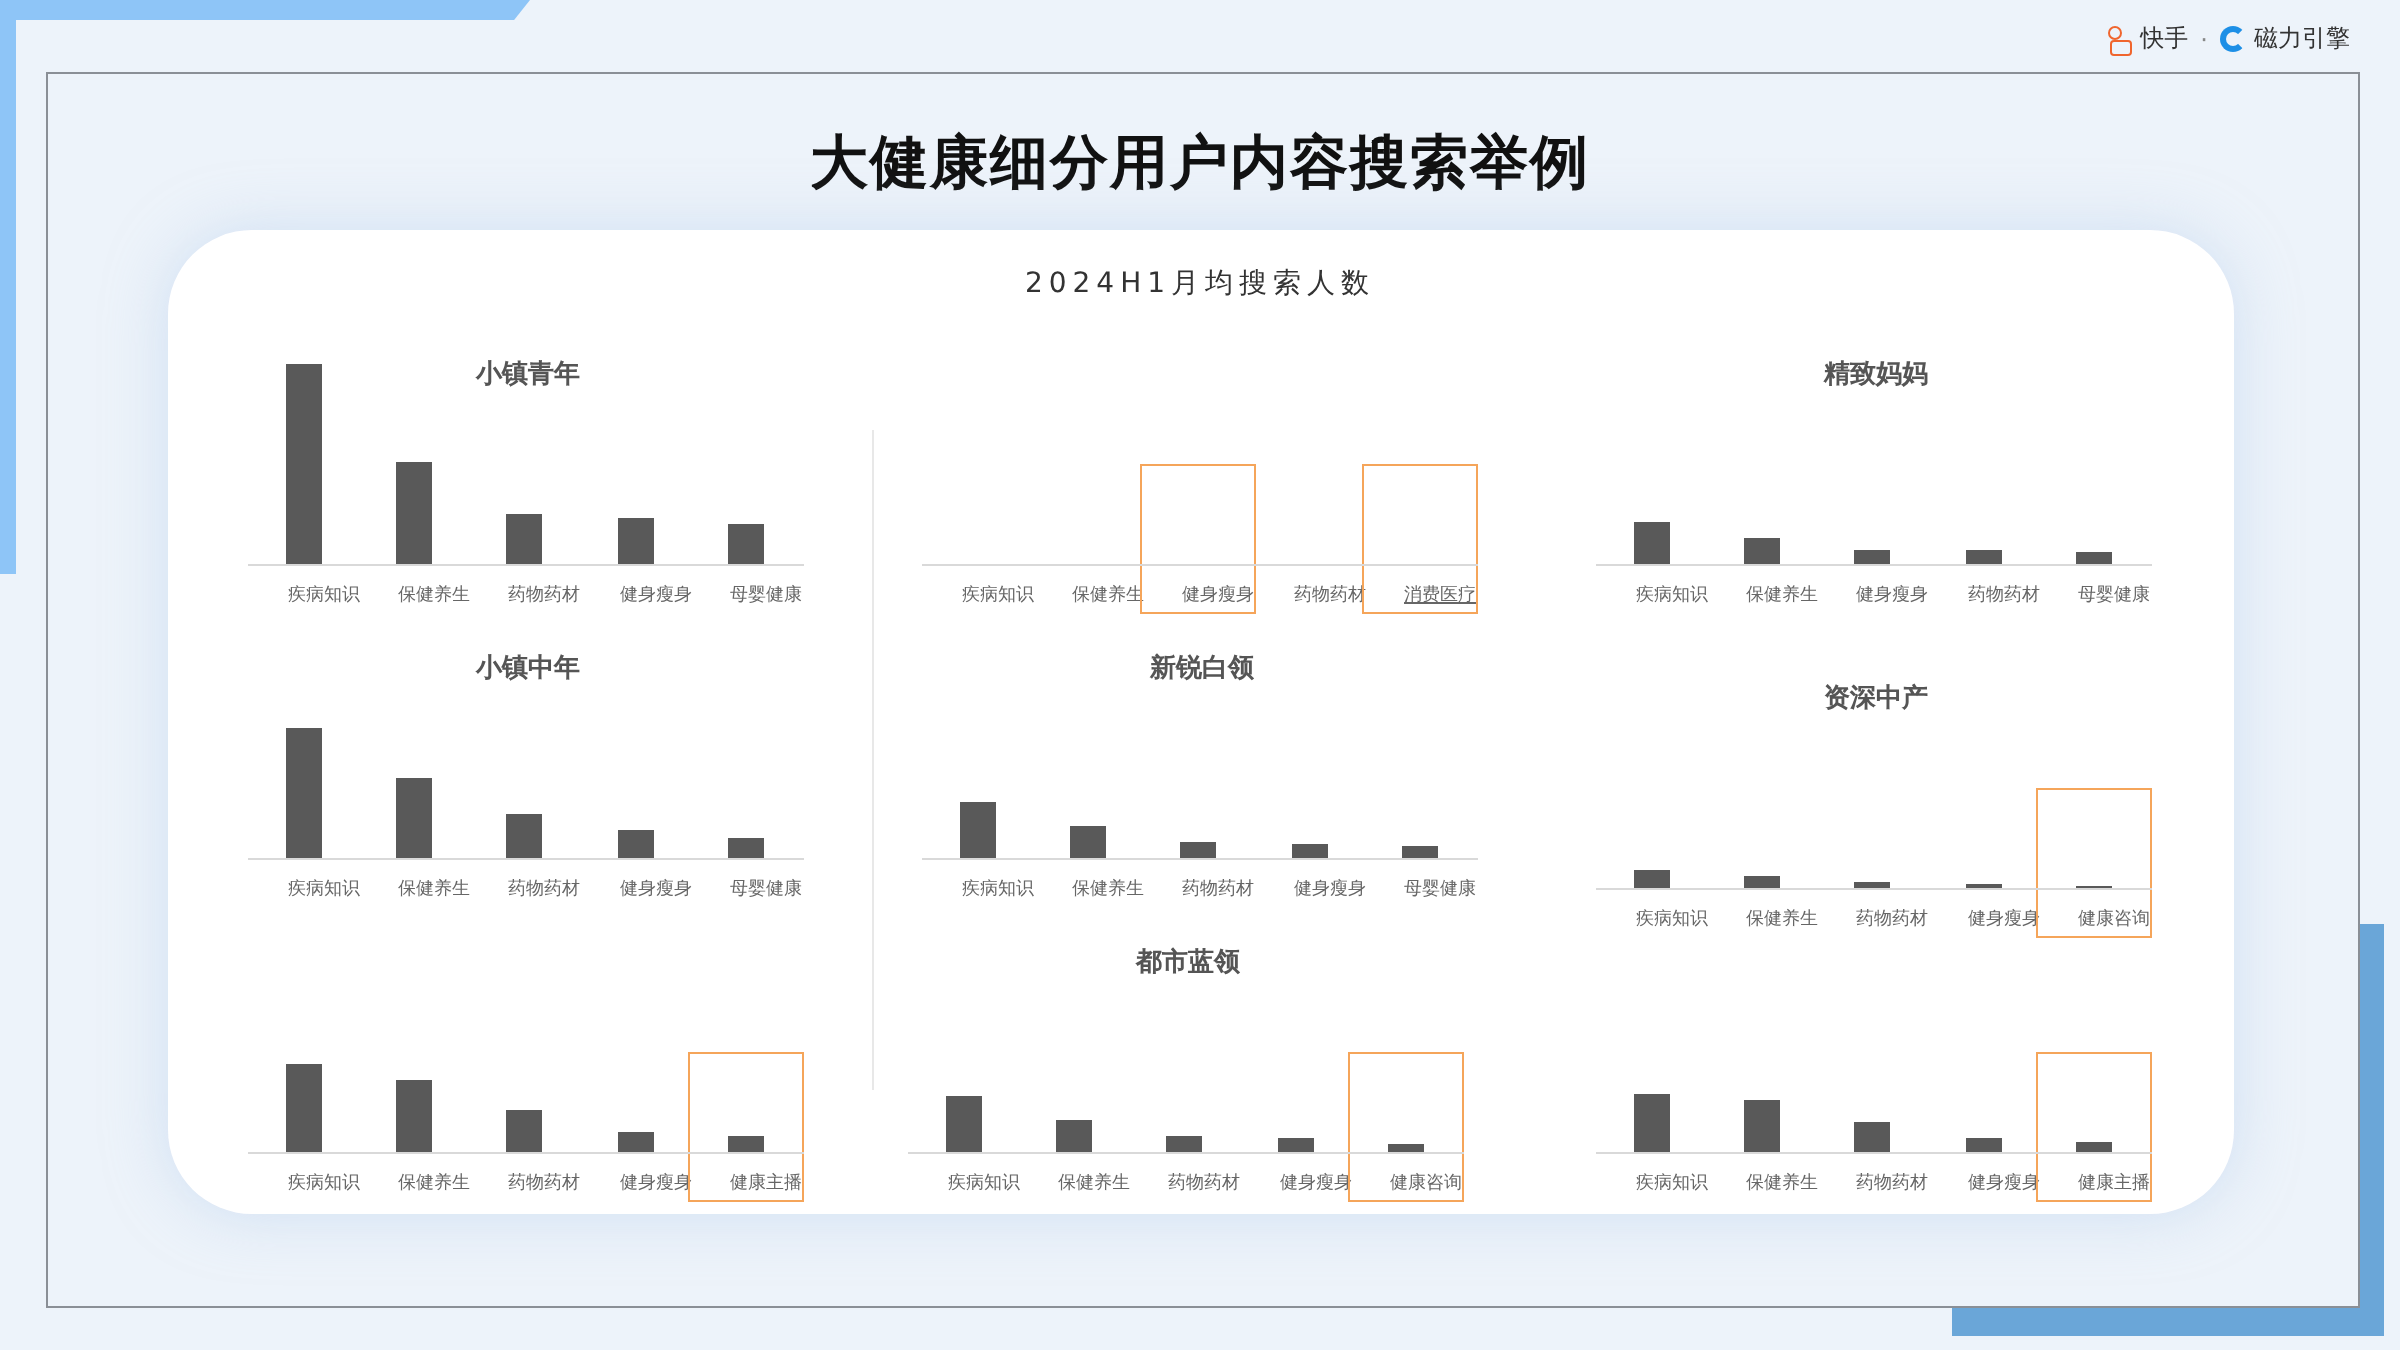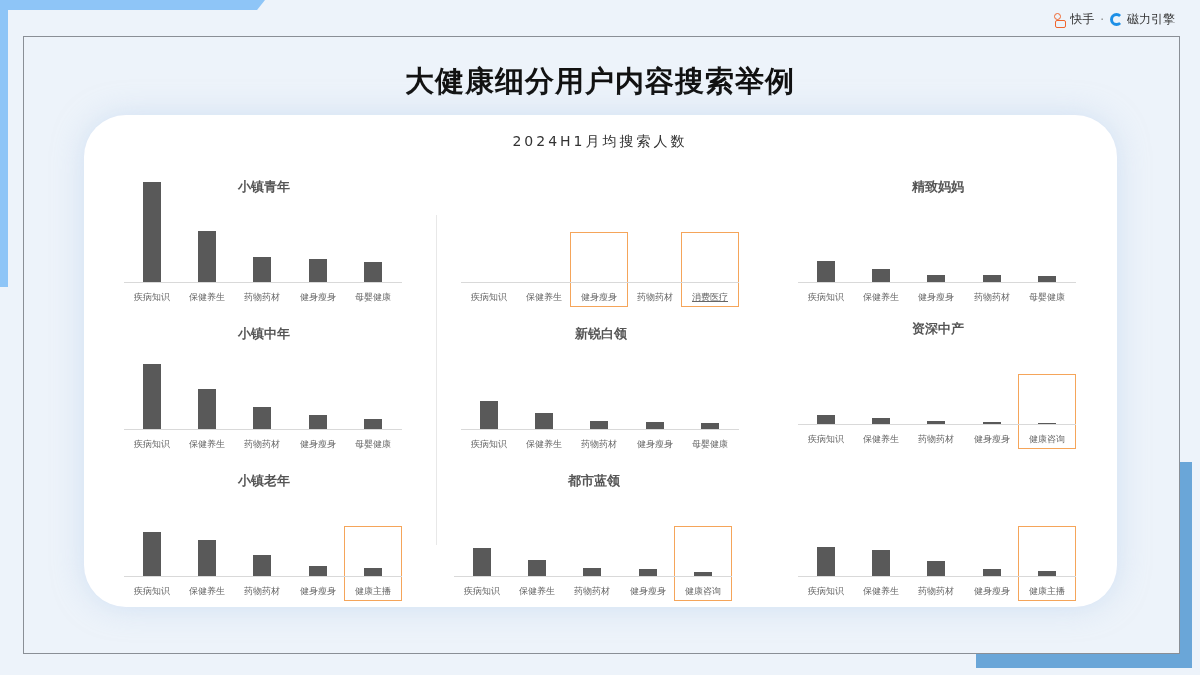--- a/index.html
+++ b/index.html
@@ -23,7 +23,7 @@
   .panel-title { position: absolute; left: 0; right: 0; top: 0; text-align: center; font-size: 13px; font-weight: bold; color: #555; }
   .axis { position: absolute; left: 0; width: 278px; height: 1px; background: #d9d9d9; }
   .bar { position: absolute; width: 18px; background: #595959; }
-  .cat { position: absolute; width: 56px; text-align: center; font-size: 9px; color: #666; white-space: nowrap; }
+  .cat { position: absolute; width: 56px; text-align: right; font-size: 9px; color: #666; white-space: nowrap; }
   .hl { position: absolute; width: 58px; height: 75px; border: 1.5px solid #f5a55a; }
 </style>
 </head>

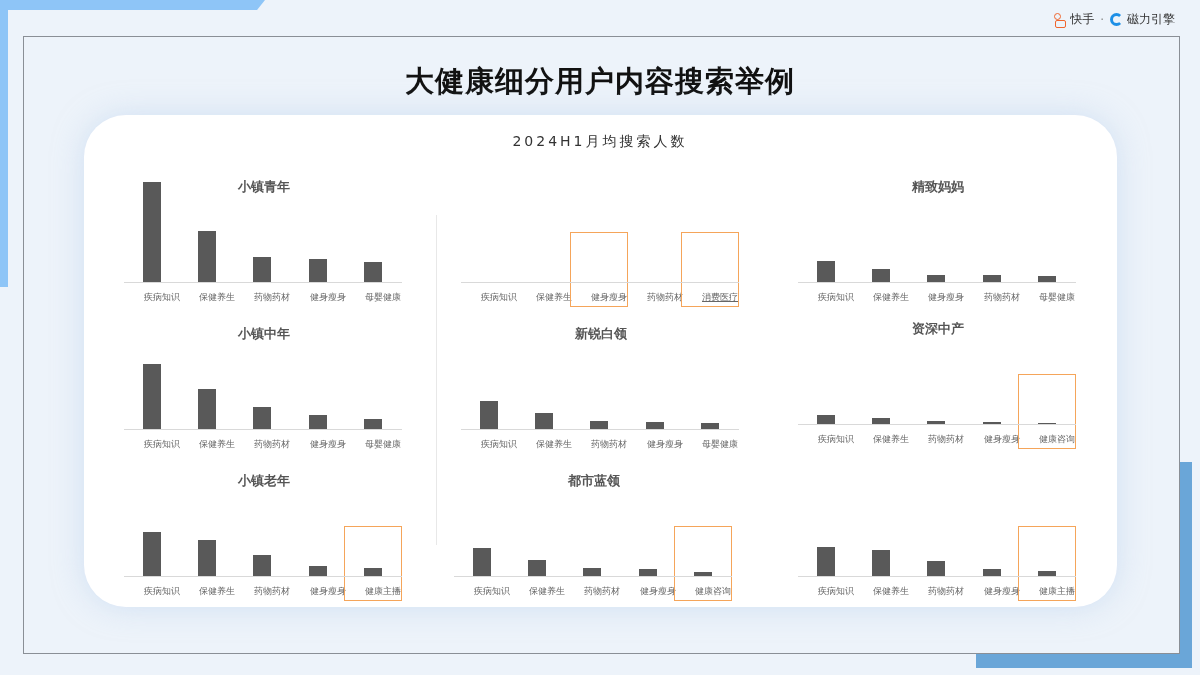--- a/index.html
+++ b/index.html
@@ -114,7 +114,7 @@
       <div class="cat" style="left: 221px; top: 113px;">母婴健康</div>
       <div class="axis" style="top: 104px;"></div>
     </div>
-    <div class="panel" style="left: 798px; top: 320px; width: 280px;">
+    <div class="panel" style="left: 798px; top: 340px; width: 280px;">
       <div class="panel-title">资深中产</div>
       <div class="bar" style="left: 19px; top: 95px; height: 9px;"></div>
       <div class="cat" style="left: 0px; top: 113px;">疾病知识</div>

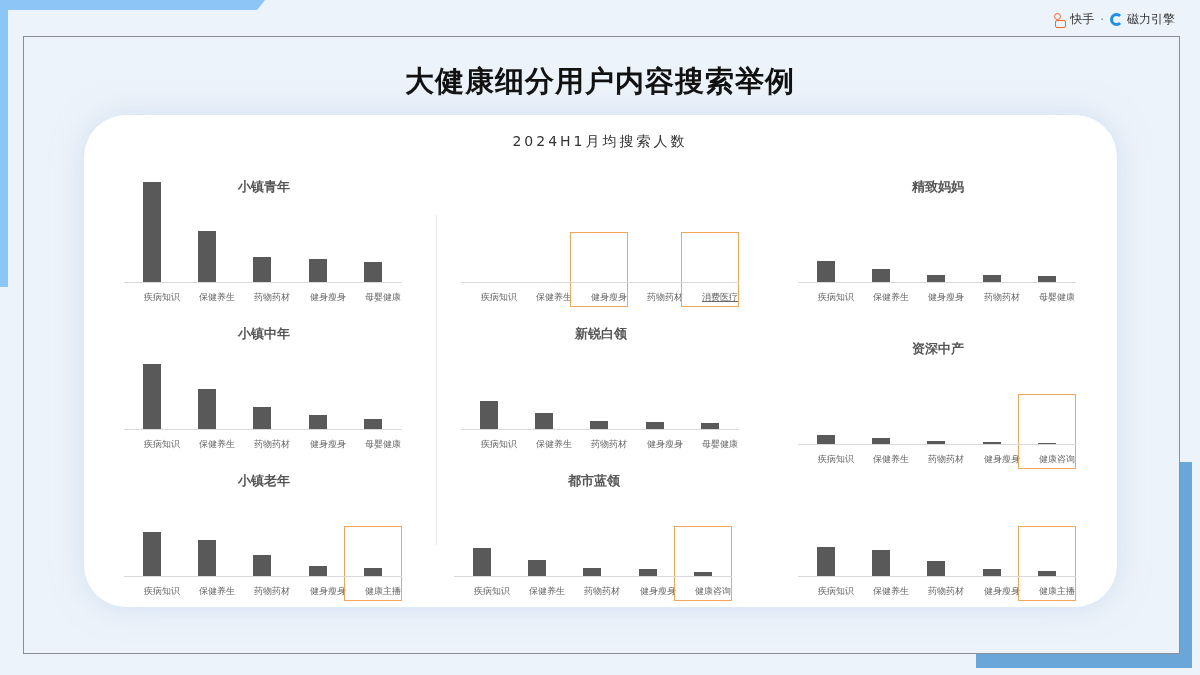--- a/index.html
+++ b/index.html
@@ -130,7 +130,6 @@
       <div class="axis" style="top: 104px;"></div>
     </div>
     <div class="panel" style="left: 124px; top: 472px; width: 280px;">
-      <div class="panel-title">小镇老年</div>
       <div class="bar" style="left: 19px; top: 60px; height: 44px;"></div>
       <div class="cat" style="left: 0px; top: 113px;">疾病知识</div>
       <div class="bar" style="left: 74px; top: 68px; height: 36px;"></div>

